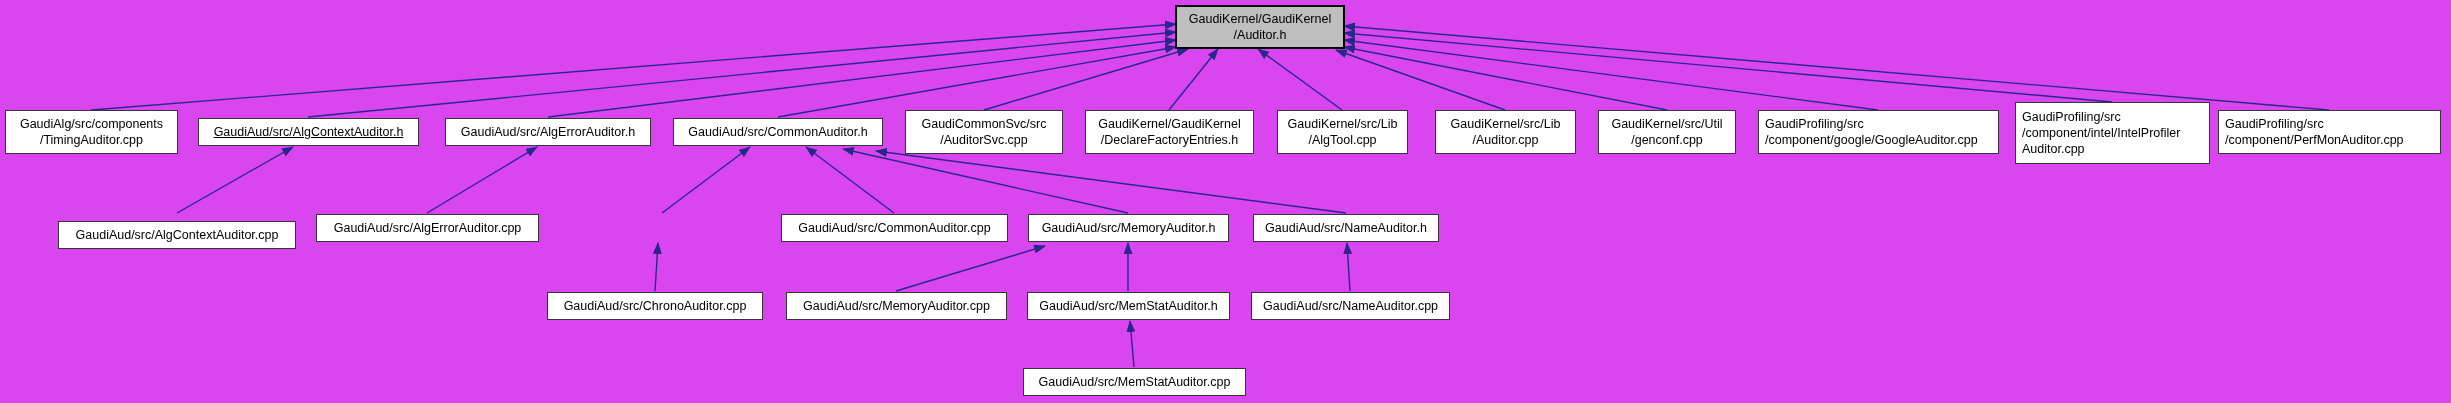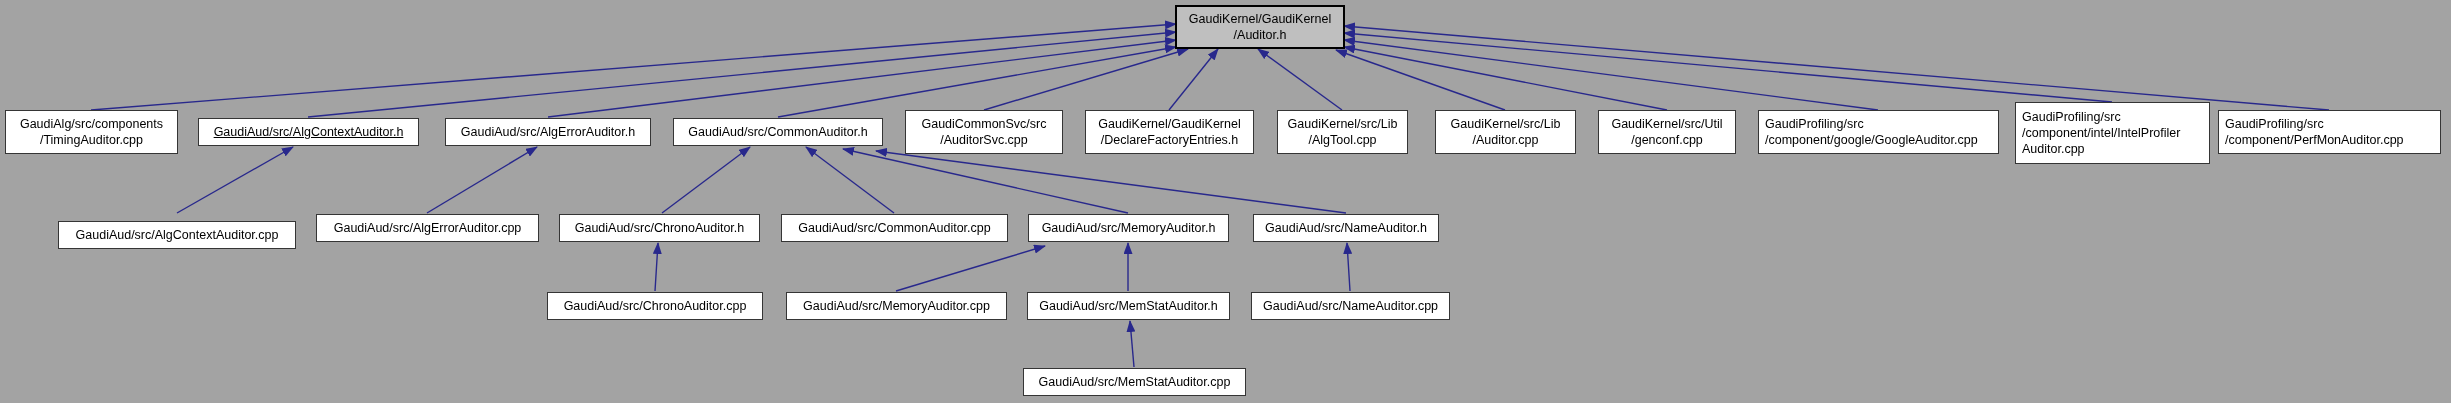--- a/index.html
+++ b/index.html
@@ -8,7 +8,7 @@
     width: 2451px;
     height: 403px;
     font-family: "Liberation Sans", sans-serif;
-    background: #a3a3a3;
+    background: #d946ef;
     overflow: hidden;
   }
   .edges {

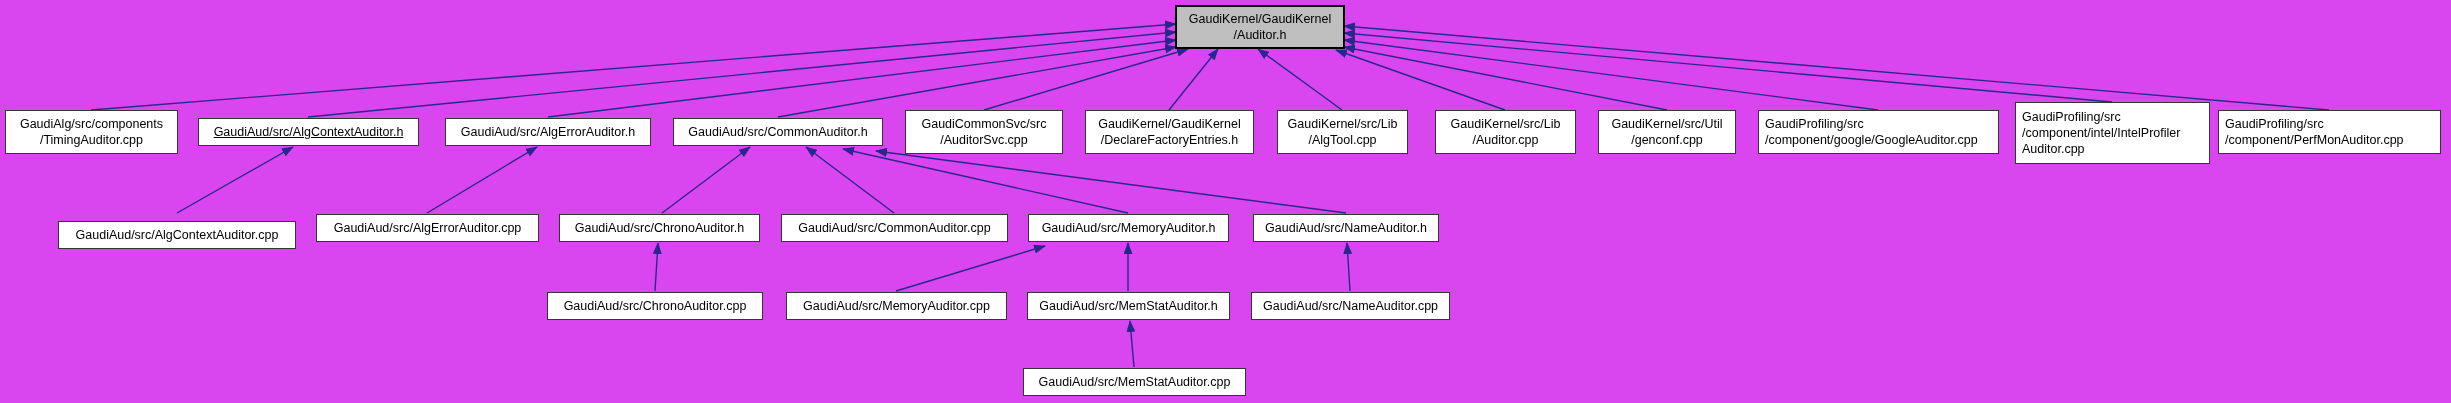--- a/index.html
+++ b/index.html
@@ -108,7 +108,6 @@
 
   <div class="node" style="left:58px;   top:221px; width:238px; height:28px;">GaudiAud/src/AlgContextAuditor.cpp</div>
   <div class="node" style="left:316px;  top:214px; width:223px; height:28px;">GaudiAud/src/AlgErrorAuditor.cpp</div>
-  <div class="node" style="left:559px;  top:214px; width:201px; height:28px;">GaudiAud/src/ChronoAuditor.h</div>
   <div class="node" style="left:781px;  top:214px; width:227px; height:28px;">GaudiAud/src/CommonAuditor.cpp</div>
   <div class="node" style="left:1028px; top:214px; width:201px; height:28px;">GaudiAud/src/MemoryAuditor.h</div>
   <div class="node" style="left:1253px; top:214px; width:186px; height:28px;">GaudiAud/src/NameAuditor.h</div>

